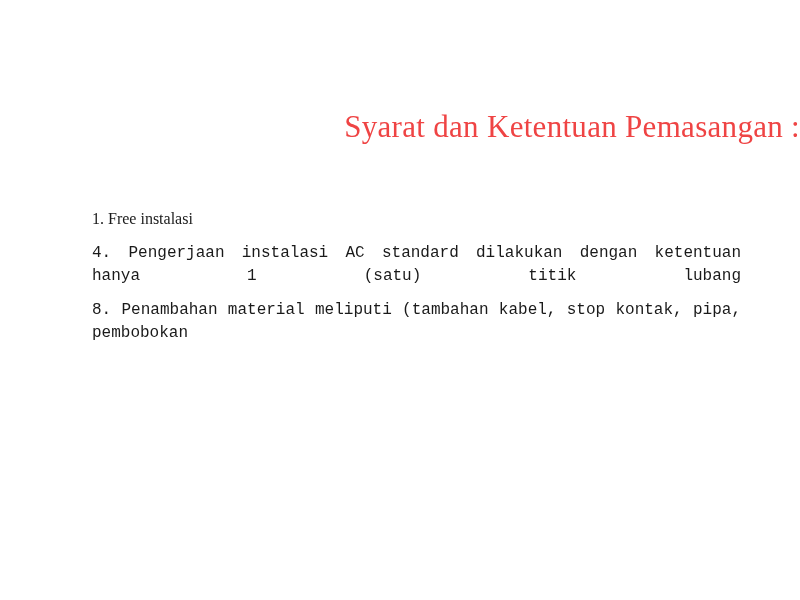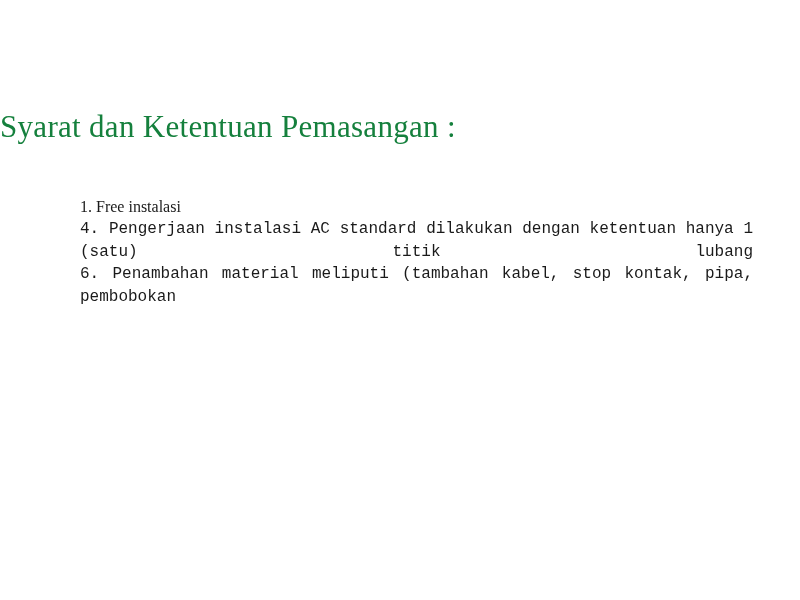--- a/index.html
+++ b/index.html
@@ -22,12 +22,12 @@
     left: 0;
     width: 800px;
     margin: 0;
-    text-align: left;
+    text-align: right;
     font-size: 31px;
     font-weight: 400;
     letter-spacing: 0.3px;
     line-height: 36px;
-    color: #15803d;
+    color: #ef4444;
   }
   .terms-list {
     position: absolute;

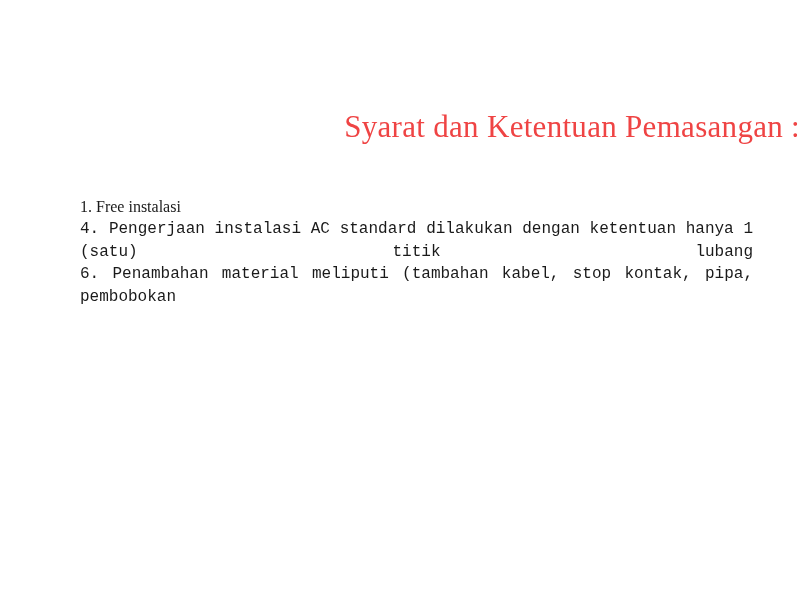--- a/index.html
+++ b/index.html
@@ -39,7 +39,7 @@
     font-variant-numeric: oldstyle-nums;
   }
   .item {
-    margin: 0;
+    margin: 12px;
     padding: 0;
   }
   .line {

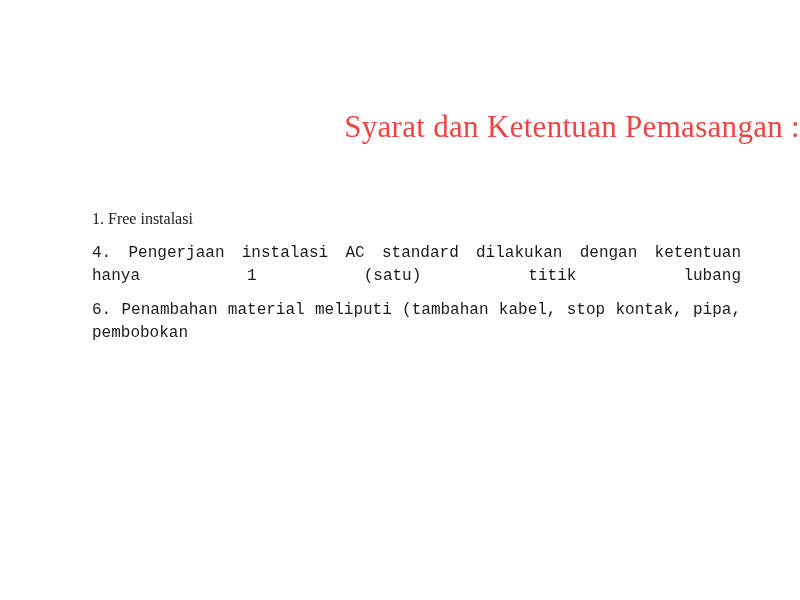--- a/index.html
+++ b/index.html
@@ -76,7 +76,7 @@
 
 
     <p class="item">
-      <span class="line just">6. Penambahan material meliputi (tambahan kabel, stop kontak, pipa, pembobokan</span>
+      <span class="line just">8. Penambahan material meliputi (tambahan kabel, stop kontak, pipa, pembobokan</span>
     </p>
 
 

